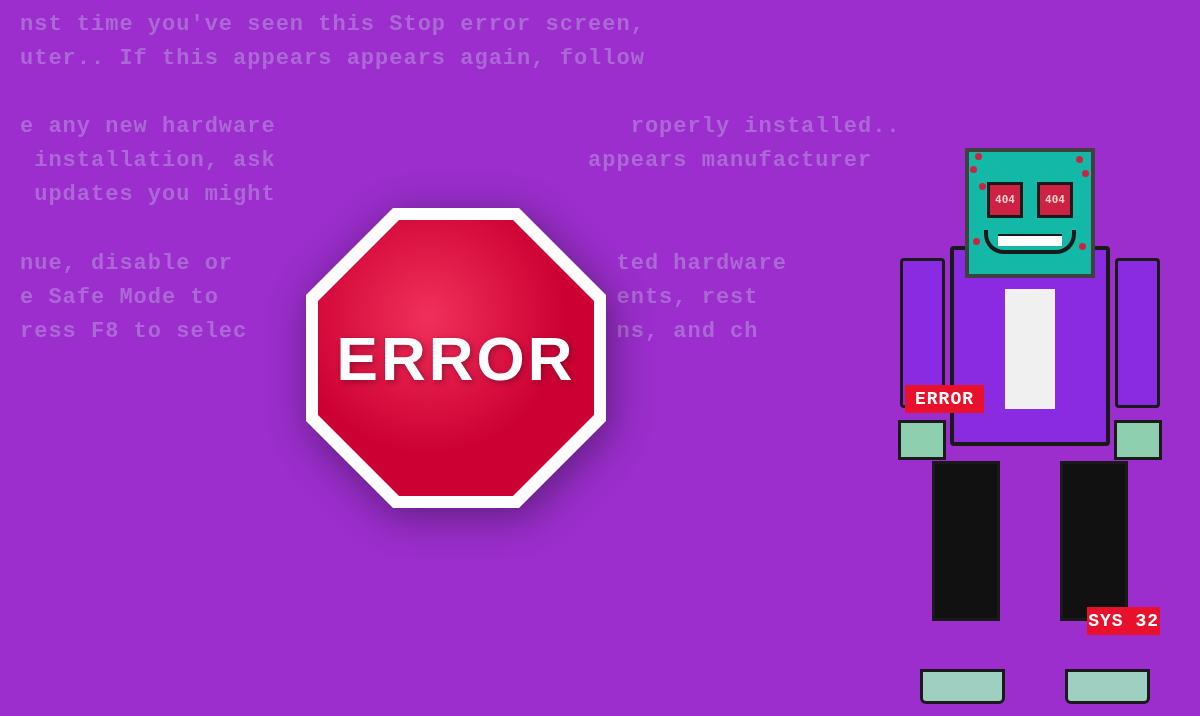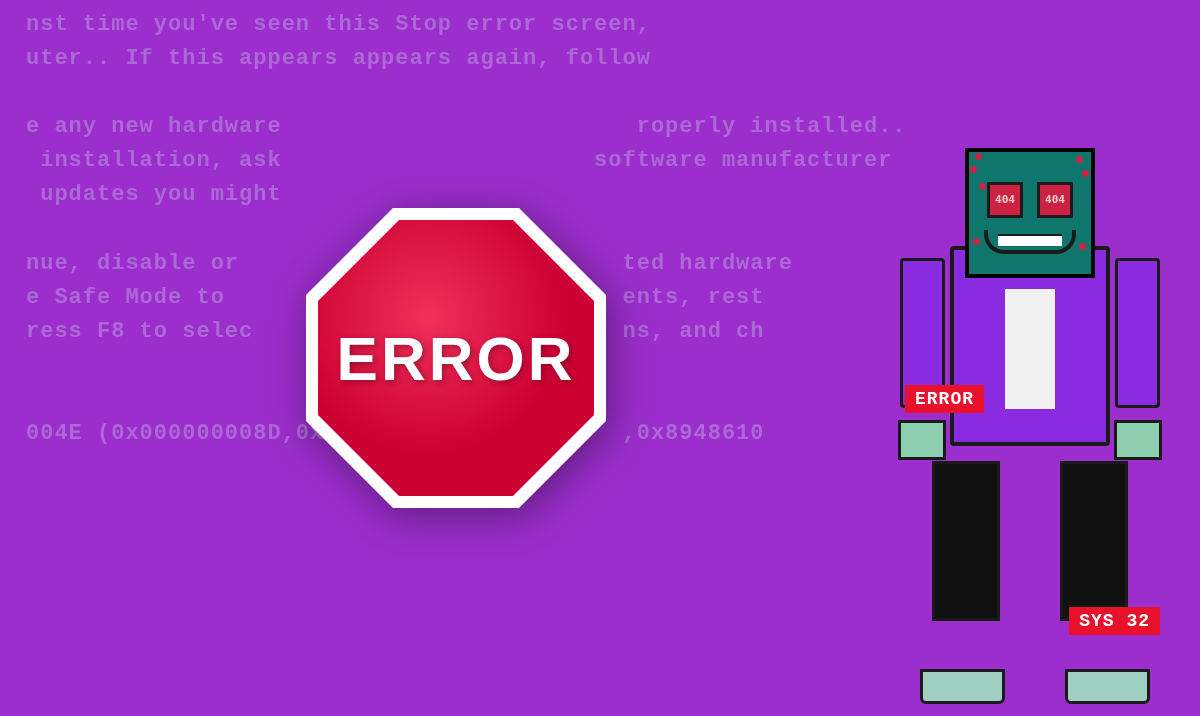--- a/index.html
+++ b/index.html
@@ -30,7 +30,6 @@
     .bsod-bg .line {
       display: block;
       white-space: pre;
-      margin-left: 6px;
     }
 
     

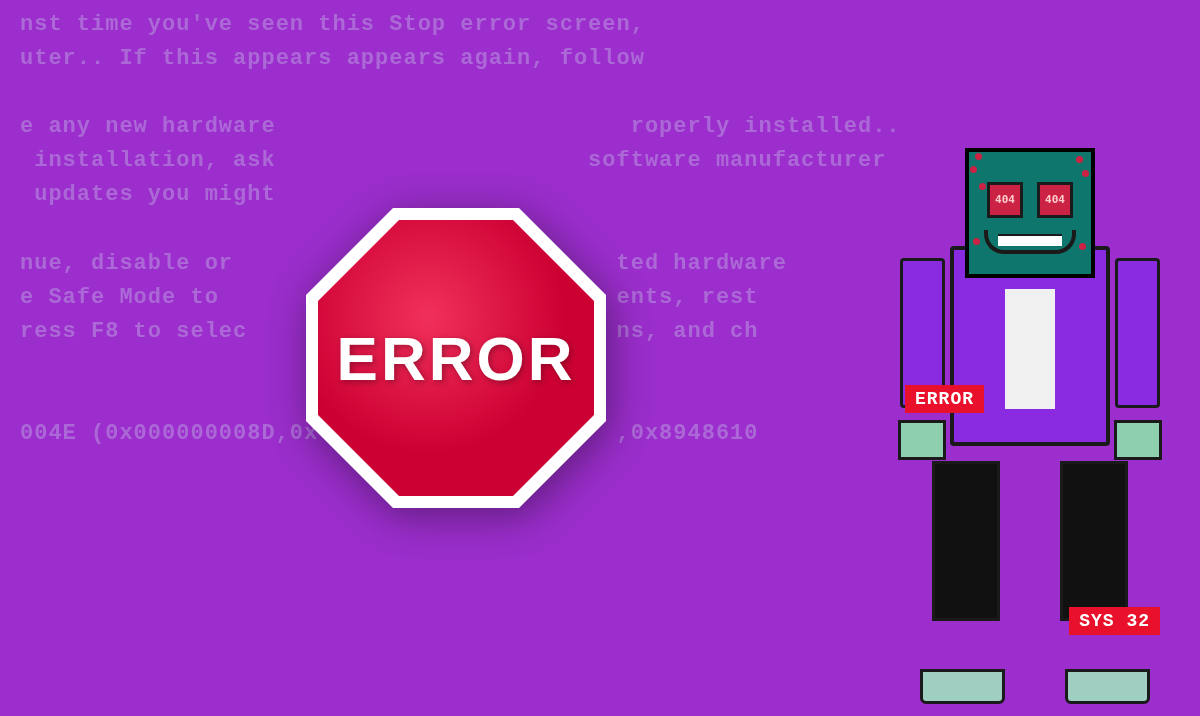--- a/index.html
+++ b/index.html
@@ -342,7 +342,7 @@
   <span class="line">uter.. If this appears appears again, follow</span>
   <span class="line">&nbsp;</span>
   <span class="line">e any new hardware                         roperly installed..</span>
-  <span class="line"> installation, ask                      software manufacturer</span>
+  <span class="line"> installation, ask                      appears manufacturer</span>
   <span class="line"> updates you might</span>
   <span class="line">&nbsp;</span>
   <span class="line">nue, disable or                           ted hardware</span>

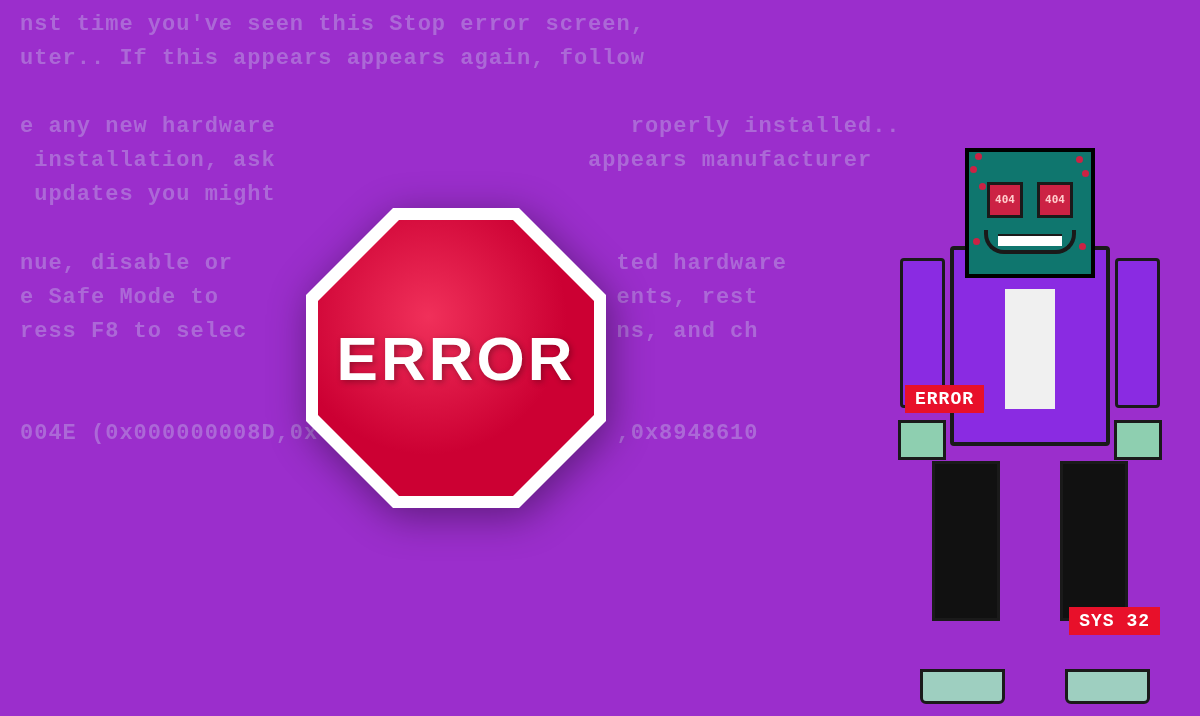--- a/index.html
+++ b/index.html
@@ -123,8 +123,8 @@
       transform: translateX(-50%);
       width: 130px;
       height: 130px;
-      background: #0f766e;
-      border: 4px solid #000000;
+      background: #14b8a6;
+      border: 4px solid #404040;
       image-rendering: pixelated;
     }
 

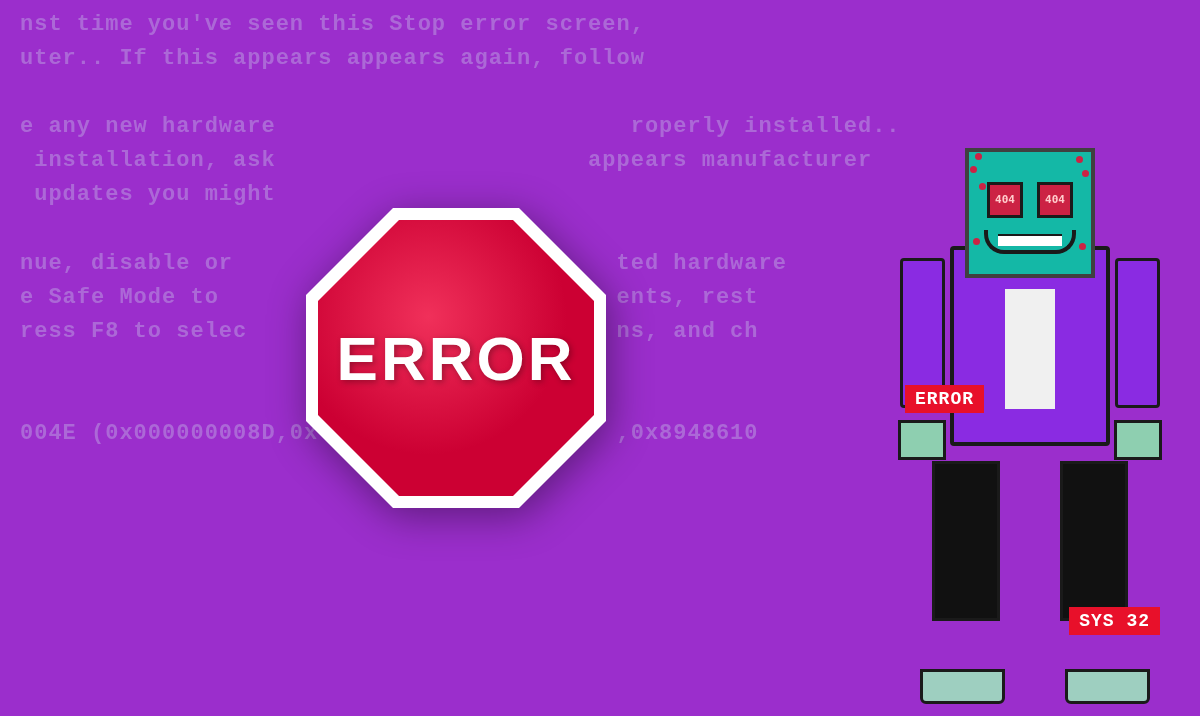--- a/index.html
+++ b/index.html
@@ -350,7 +350,6 @@
   <span class="line">ress F8 to selec                          ns, and ch</span>
   <span class="line">&nbsp;</span>
   <span class="line">&nbsp;</span>
-  <span class="line">004E (0x000000008D,0x                     ,0x8948610</span>
 </div>
 
 <div class="stop-sign-container">

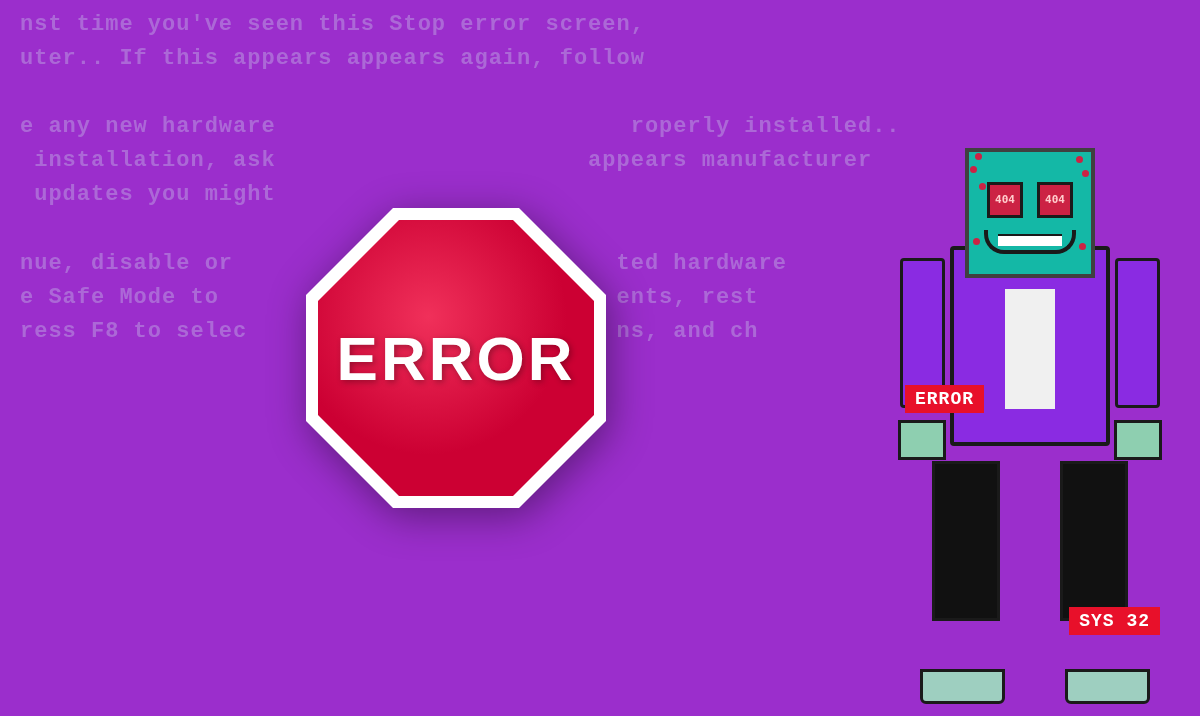--- a/index.html
+++ b/index.html
@@ -103,7 +103,7 @@
       font-family: 'Courier New', monospace;
       font-weight: 900;
       font-size: 18px;
-      padding: 4px 10px;
+      padding: 4px 1px;
       letter-spacing: 1px;
       z-index: 20;
     }

